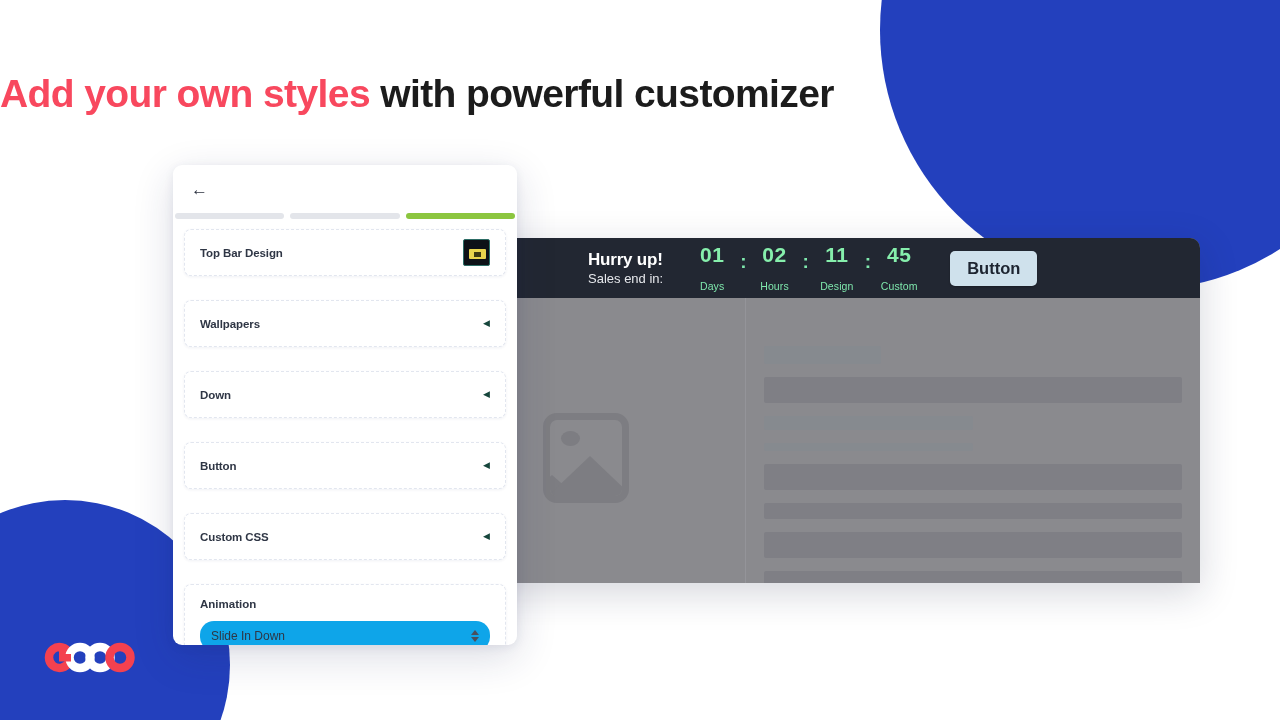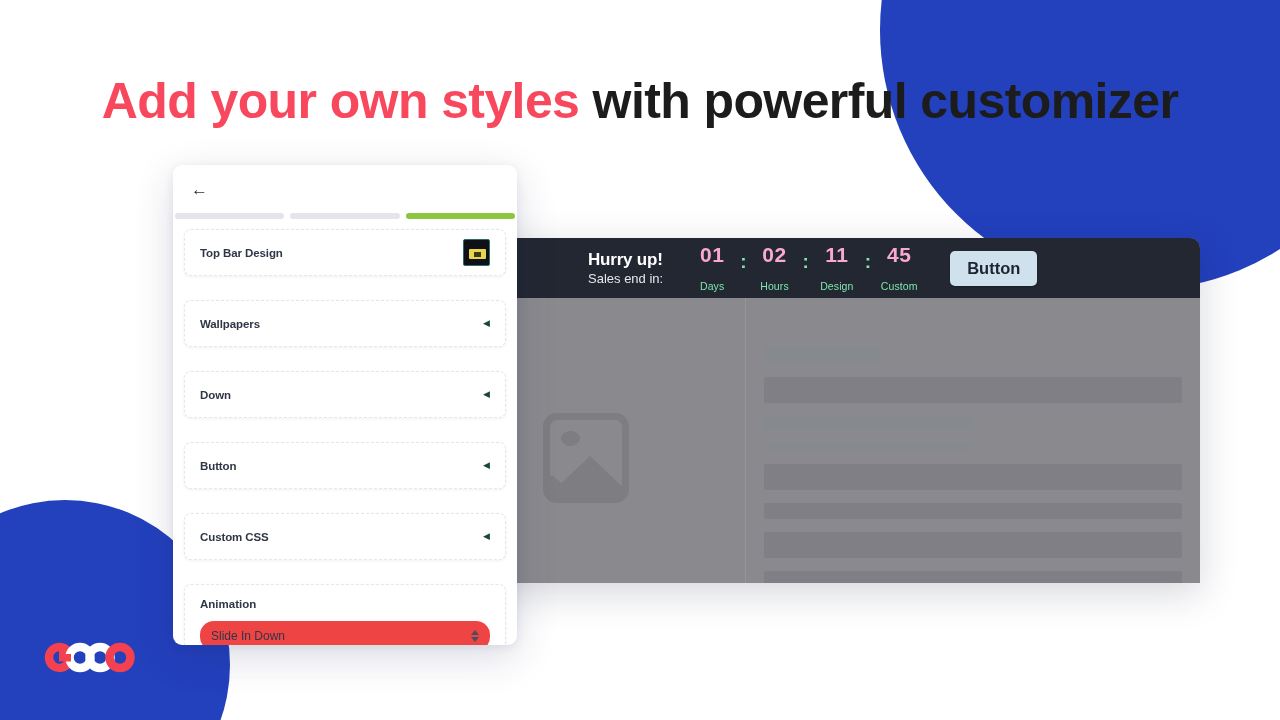--- a/index.html
+++ b/index.html
@@ -28,9 +28,8 @@
   .headline {
     position: absolute;
     top: 66px; left: 0; width: 1280px;
-    text-align: center;
     z-index: 5;
-    font-size: 50px;
+    font-size: 39px;
     font-weight: bold;
     line-height: 1.42;
     letter-spacing: -0.6px;

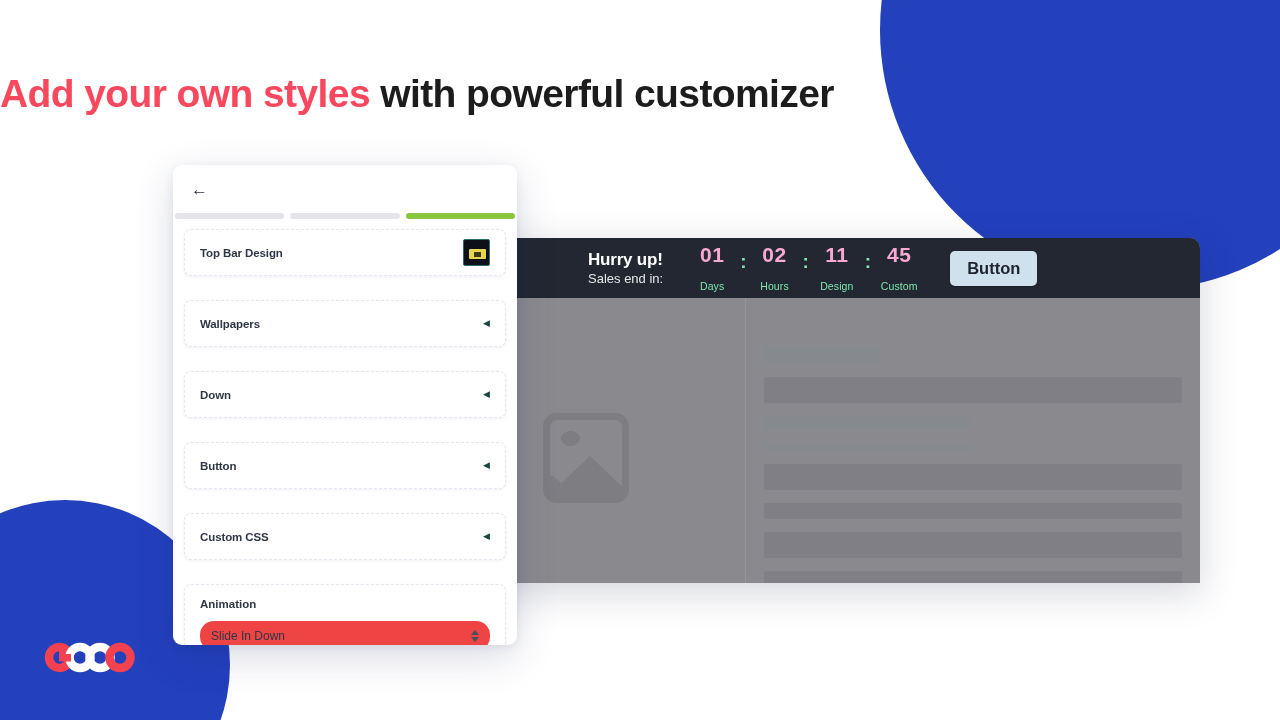--- a/index.html
+++ b/index.html
@@ -67,7 +67,7 @@
   .clock { display: flex; align-items: center; margin-left: 26px; }
   .unit { text-align: center; min-width: 46px; }
   .unit .num {
-    font-size: 21px; font-weight: bold; color: #f9a8d4;
+    font-size: 21px; font-weight: bold; color: #86efac;
     line-height: 1.05; letter-spacing: .5px;
   }
   .unit .lbl {

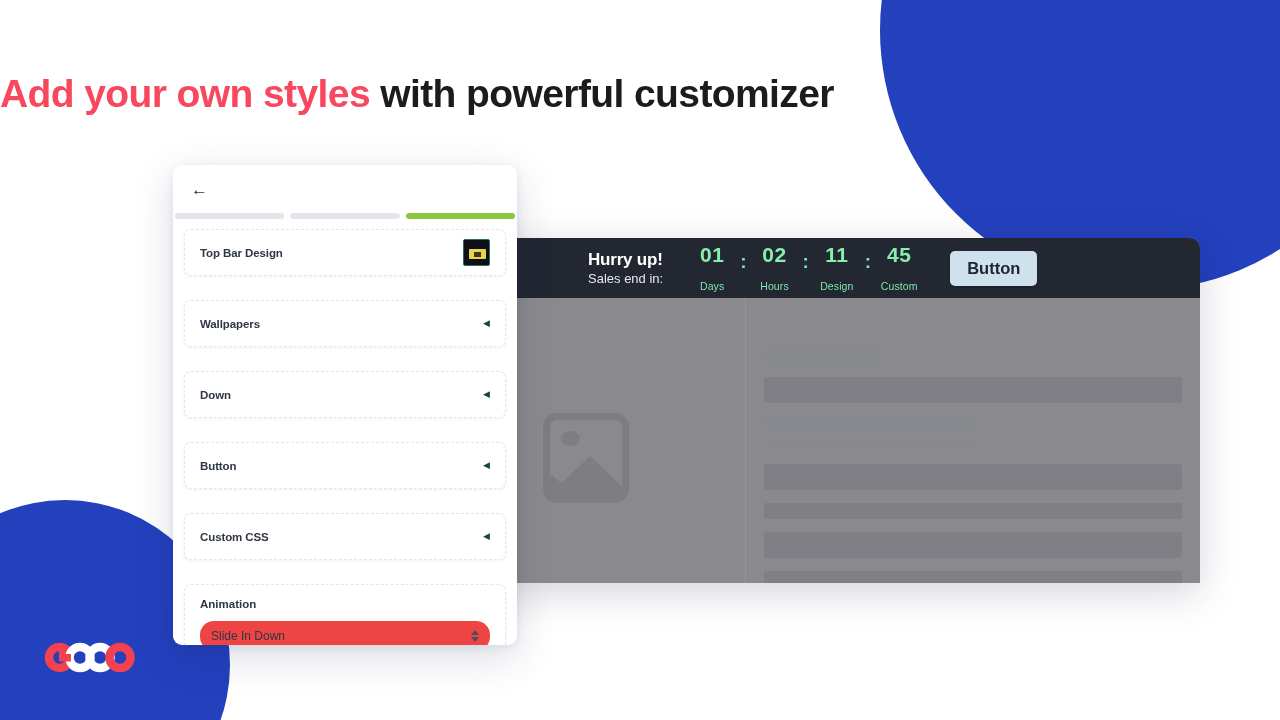--- a/index.html
+++ b/index.html
@@ -238,7 +238,7 @@
     margin-bottom: 11px;
   }
   .select {
-    background: #ef4444;
+    background: #0ea5e9;
     border-radius: 14px;
     height: 30px;
     display: flex; align-items: center;

